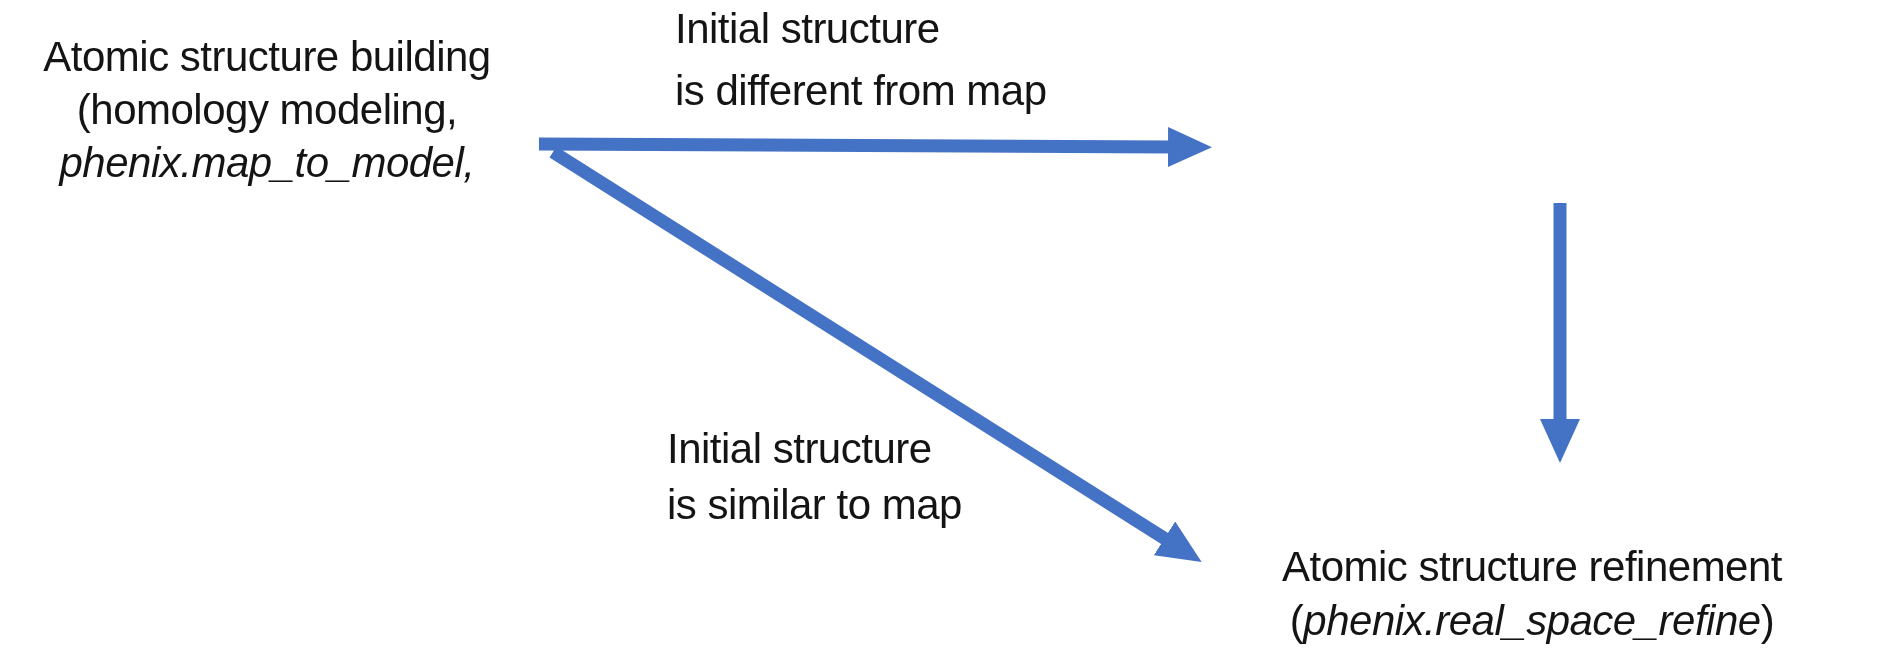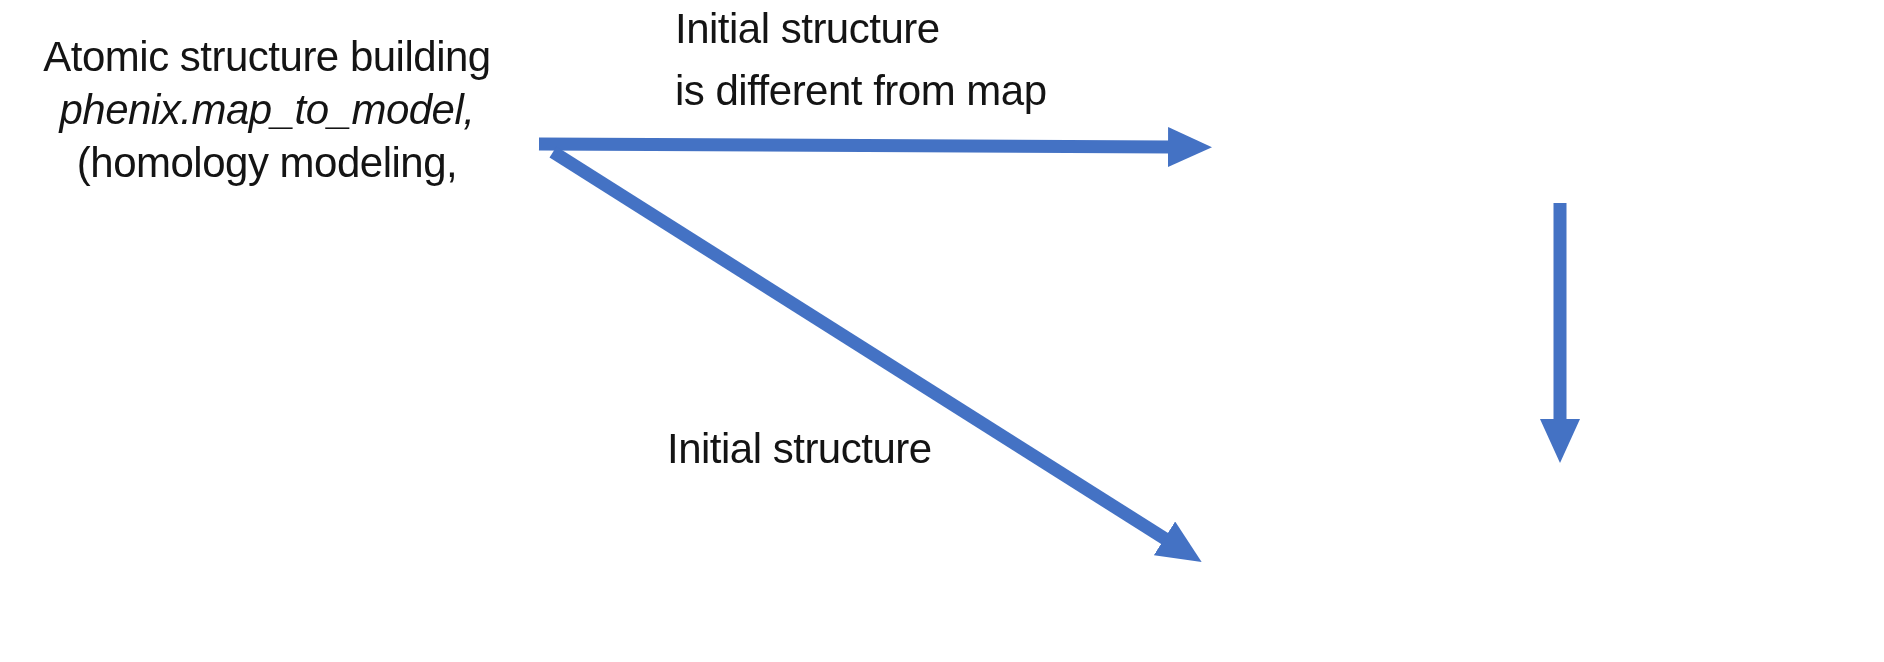--- a/index.html
+++ b/index.html
@@ -48,8 +48,8 @@
 
   <div class="node" id="node-building">
       <div class="line"><span>Atomic structure building</span></div>
+      <div class="line"><span>(homology modeling,</span></div>
       <div class="line"><span class="em">phenix.map_to_model,</span></div>
-      <div class="line"><span>(homology modeling,</span></div>
     </div>
 
   <div class="flow-label" id="label-different">

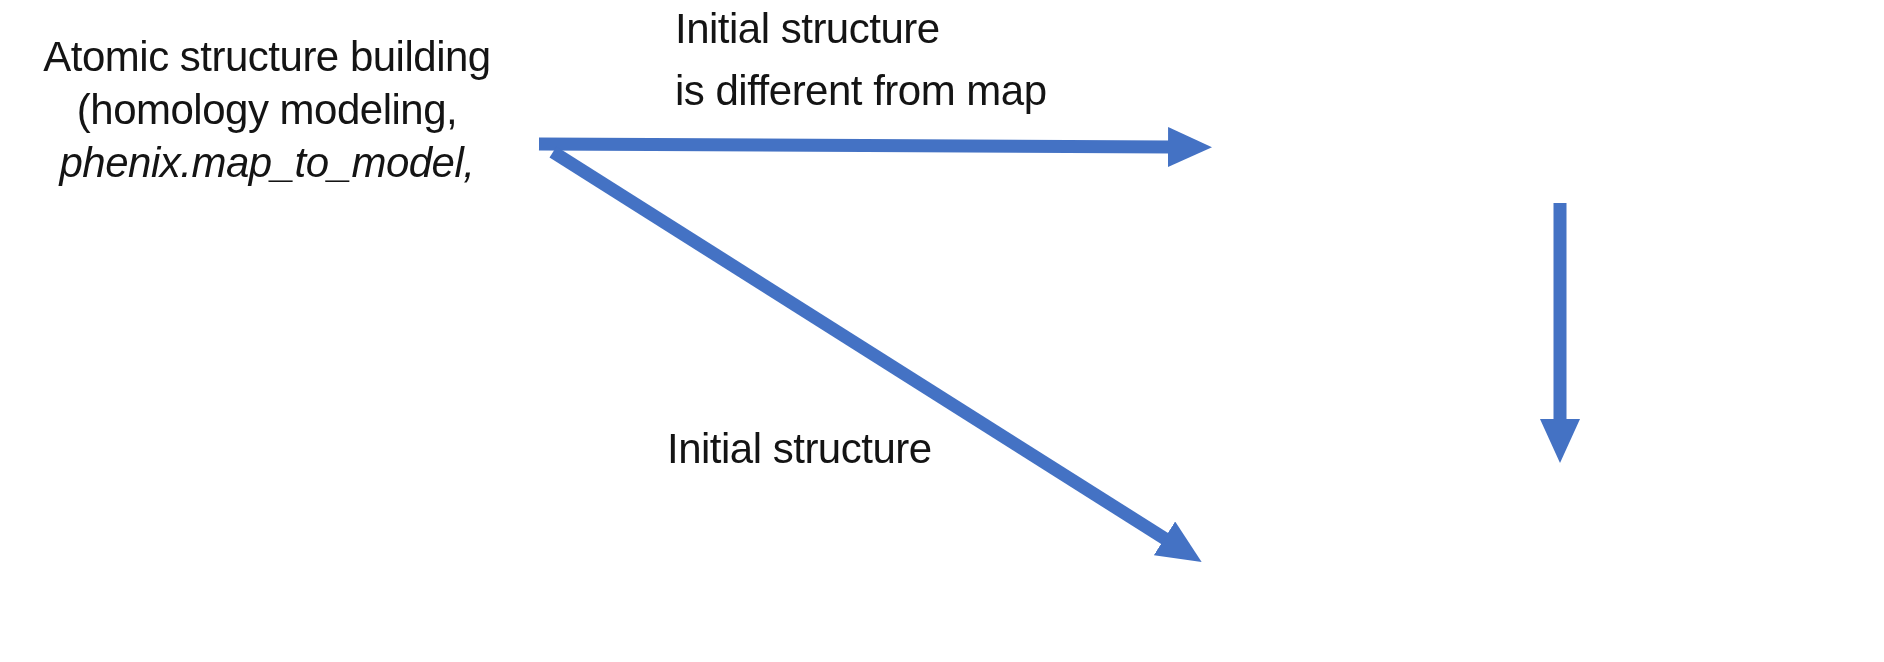--- a/index.html
+++ b/index.html
@@ -60,6 +60,7 @@
 
   <div class="flow-label" id="label-similar">
       <div class="line"><span>Initial structure</span></div>
+      <div class="line"><span>is similar to map</span></div>
     </div>
 
 

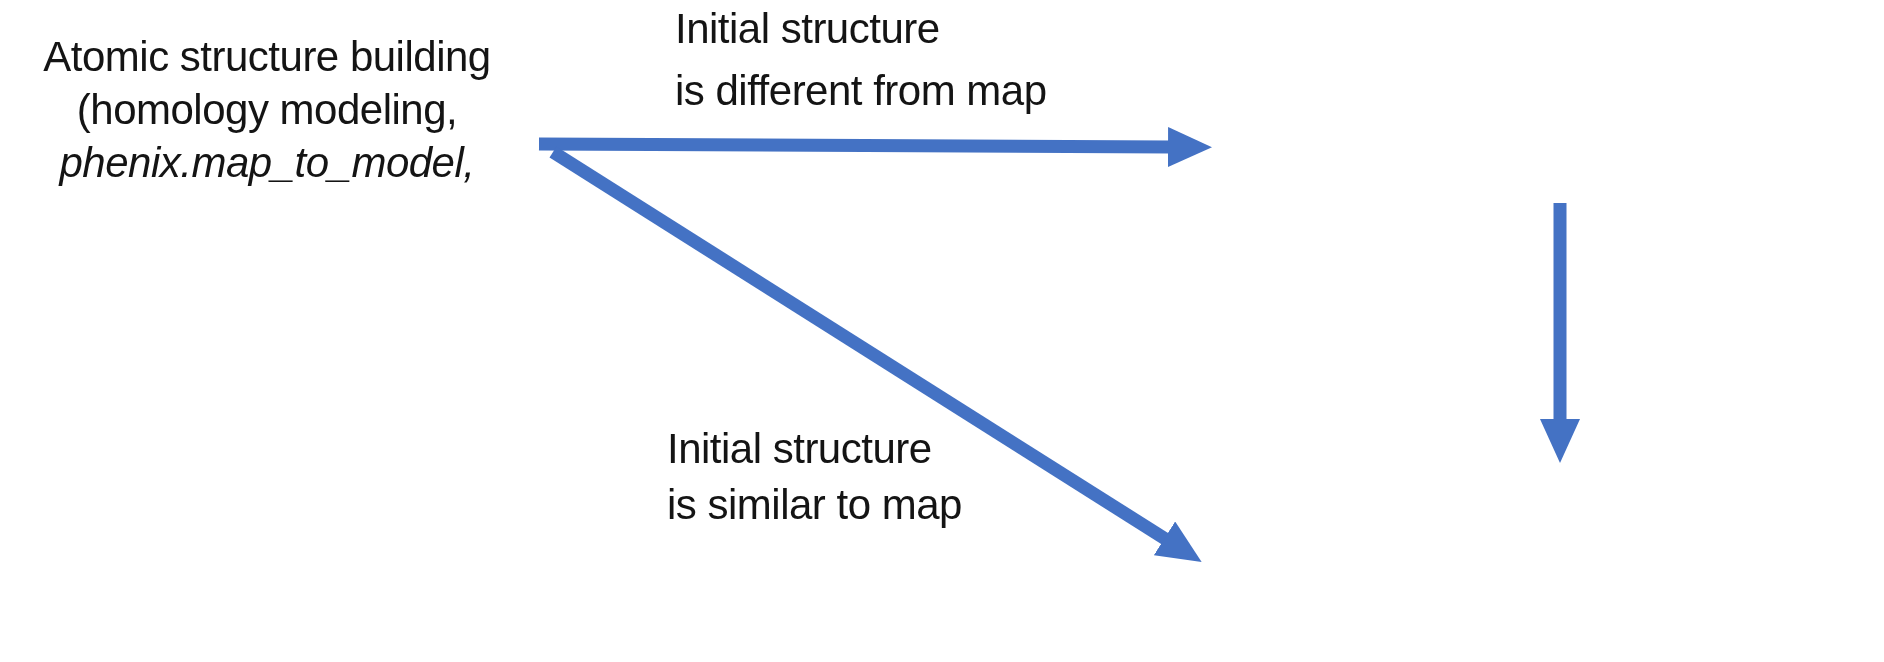--- a/index.html
+++ b/index.html
@@ -63,6 +63,10 @@
       <div class="line"><span>is similar to map</span></div>
     </div>
 
+  <div class="node" id="node-refinement">
+      <div class="line"><span>Atomic structure refinement</span></div>
+      <div class="line"><span>(</span><span class="em">phenix.real_space_refine</span><span>)</span></div>
+    </div>
 
 </div>
 

